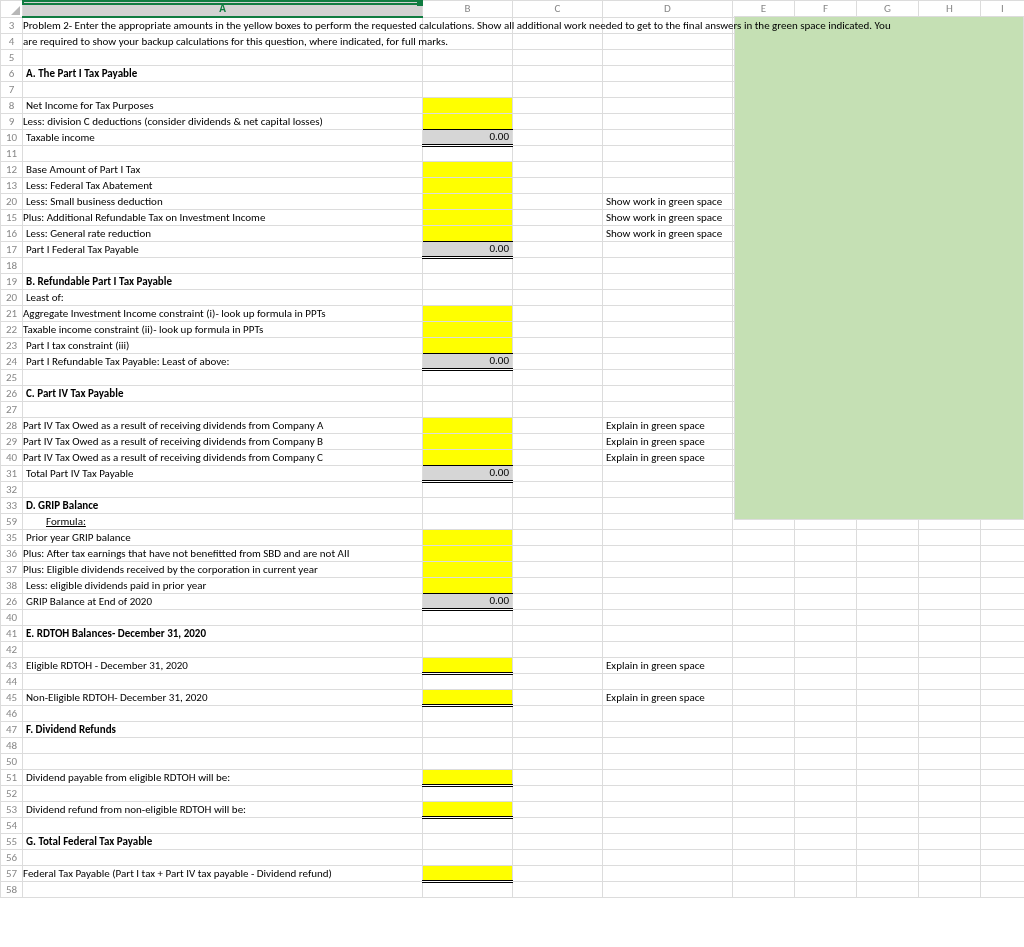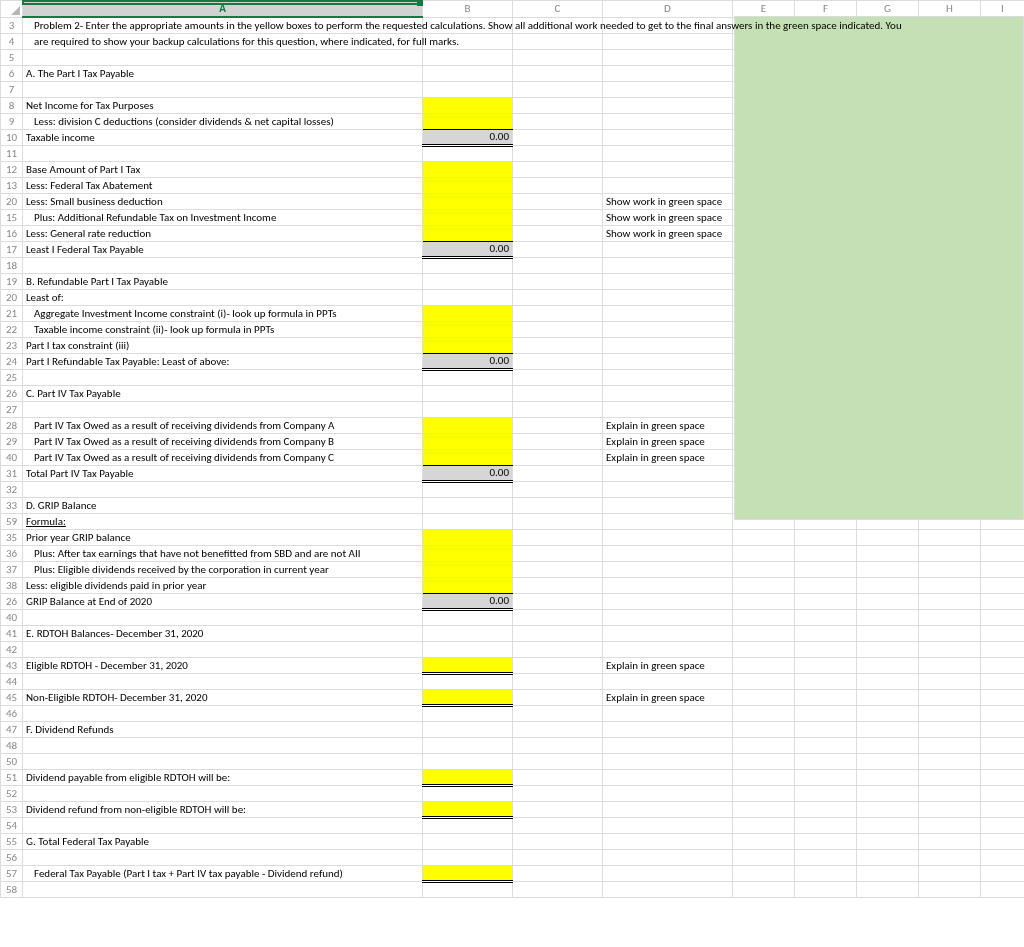--- a/index.html
+++ b/index.html
@@ -71,7 +71,7 @@
   .underline-bottom { border-bottom: 1.5px solid #000 !important; }
   .dbl-bottom { border-bottom: 3px double #000 !important; }
 
-  .overflow { position: absolute; left: 11px; top: 1px; white-space: nowrap; z-index: 2; pointer-events: none;}
+  .overflow { position: absolute; left: 0; top: 1px; white-space: nowrap; z-index: 2; pointer-events: none;}
   td.hasoverflow { overflow: visible; }
 
   

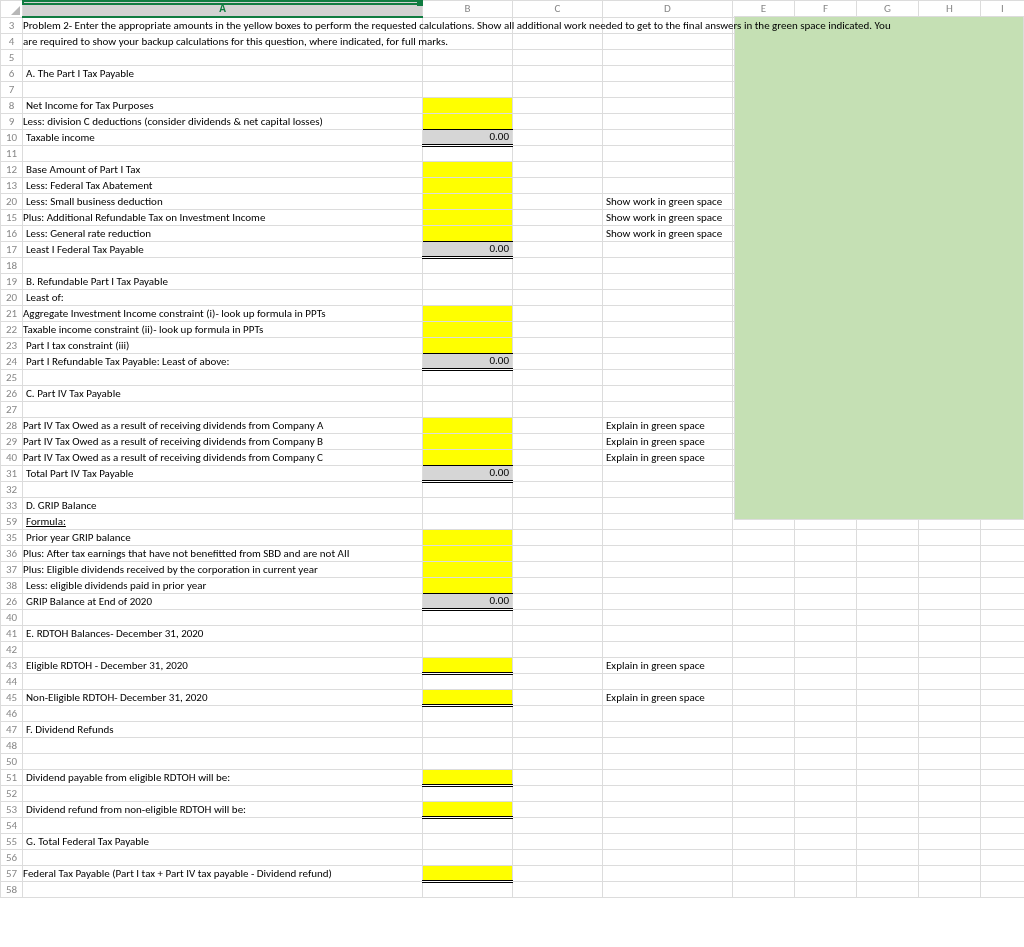--- a/index.html
+++ b/index.html
@@ -62,7 +62,7 @@
     text-align: center;
     padding: 0;
   }
-  .bold { font-weight: normal; }
+  .bold { font-weight: bold; }
   .underline { text-decoration: underline; }
   .yellow { background: #ffff00; }
   .grey { background: #d6d6d6; }

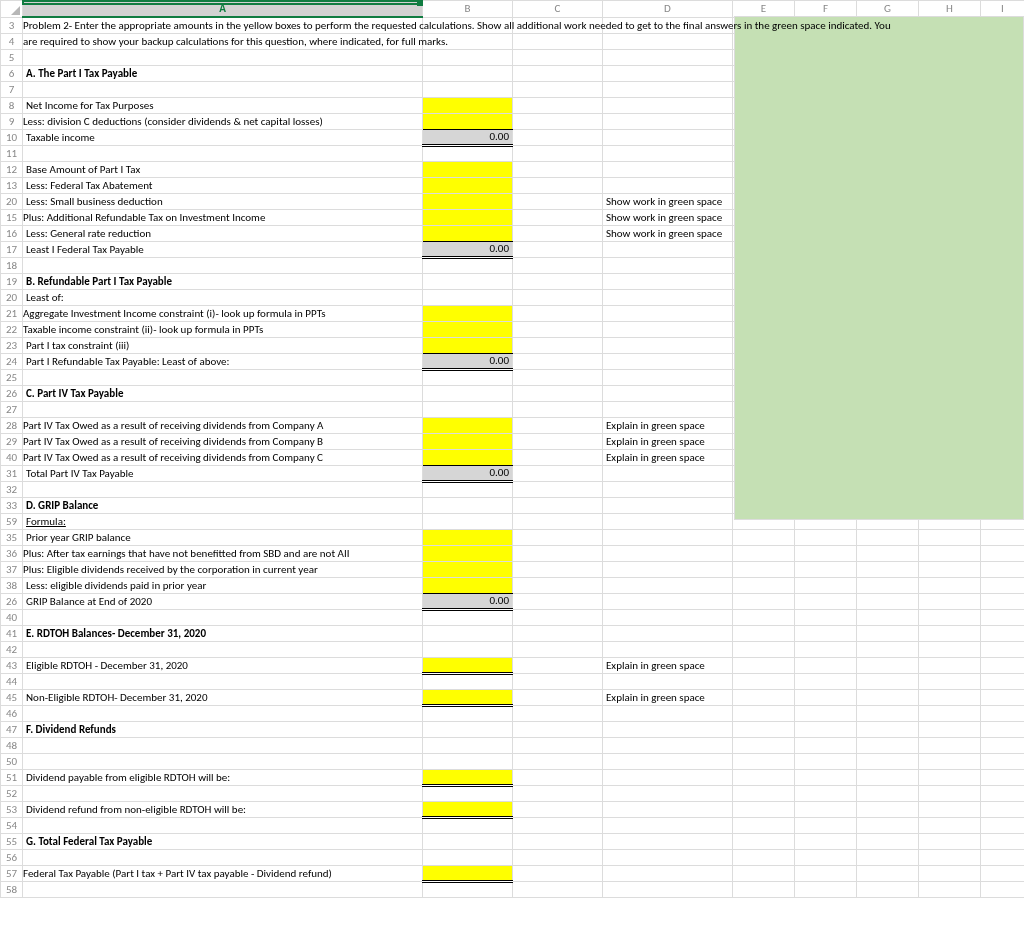--- a/index.html
+++ b/index.html
@@ -309,7 +309,7 @@
         </tr>
         <tr>
           <td class="rowhdr">17</td>
-          <td class=""><span>Least I Federal Tax Payable</span></td>
+          <td class=""><span>Part I Federal Tax Payable</span></td>
           <td class="grey right dbl-bottom"><span>0.00</span></td>
           <td></td>
           <td></td>

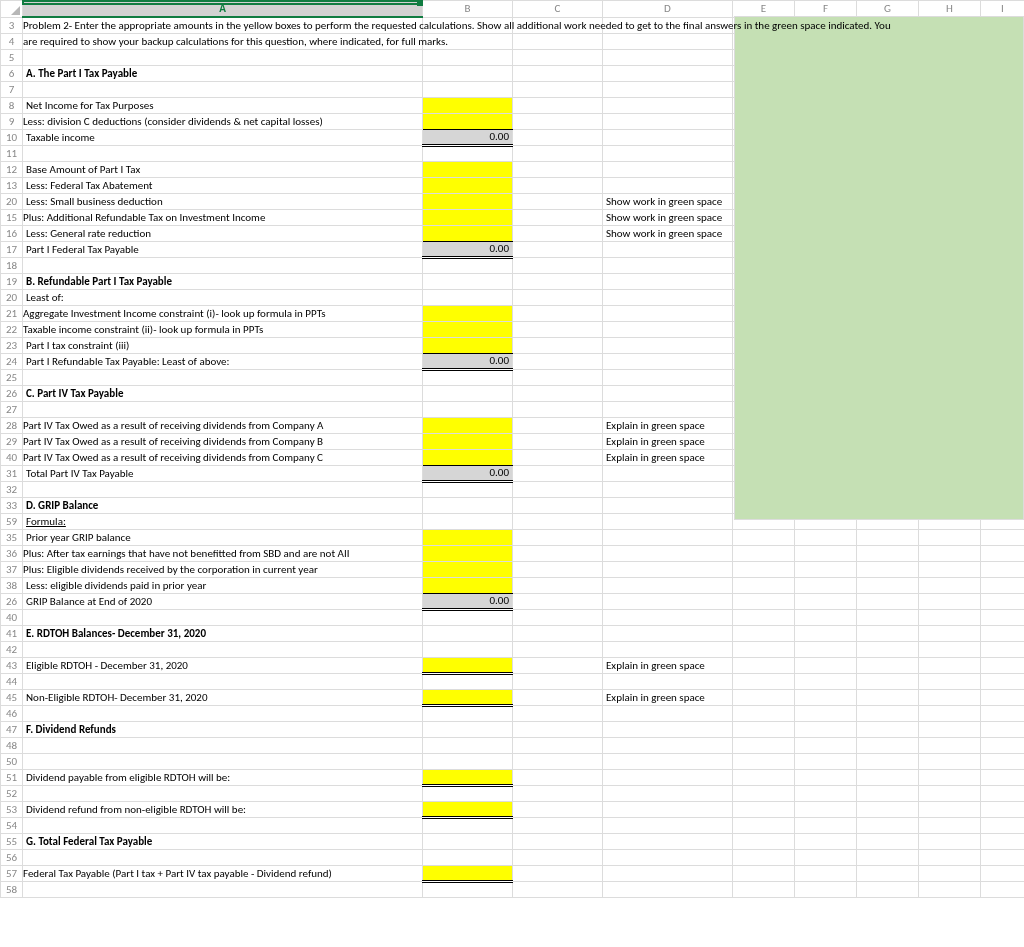--- a/index.html
+++ b/index.html
@@ -63,7 +63,7 @@
     padding: 0;
   }
   .bold { font-weight: bold; }
-  .underline { text-decoration: underline; }
+  .underline { text-decoration: underline; margin-left: 20px; }
   .yellow { background: #ffff00; }
   .grey { background: #d6d6d6; }
   .right { text-align: right; }

